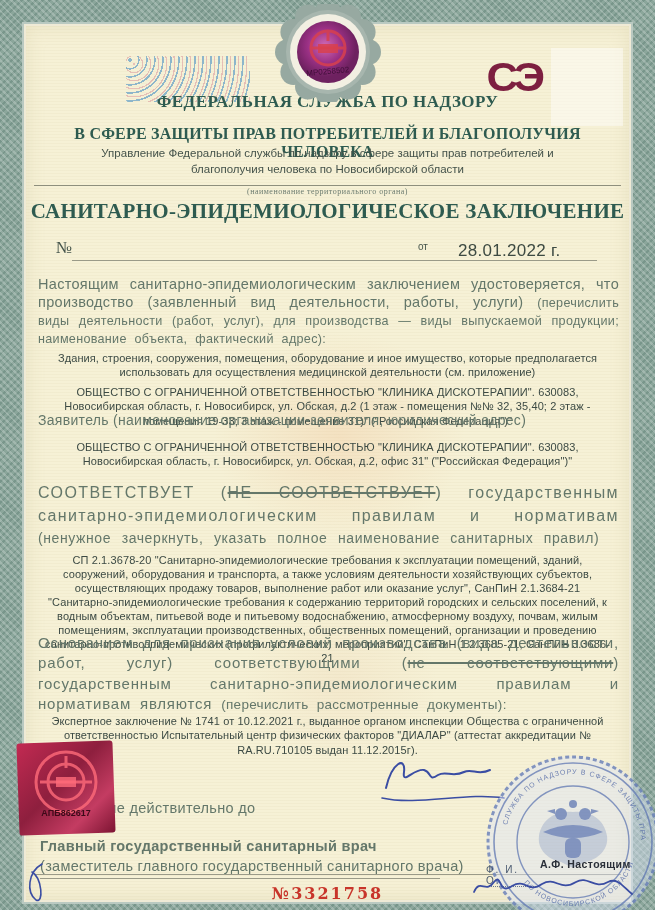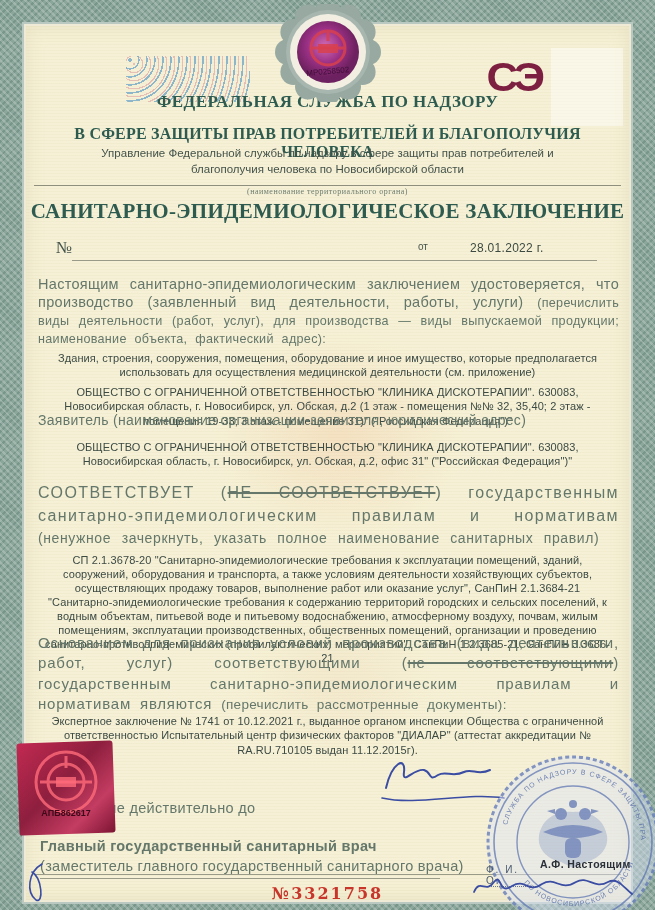--- a/index.html
+++ b/index.html
@@ -64,7 +64,7 @@
 
     <div class="abs serif" style="top:212px;left:30px;font-size:17px;color:#46554c;">№</div>
     <div class="abs" style="top:215px;left:392px;font-size:10px;color:#46554c;">от</div>
-    <div class="abs" style="top:215px;left:444px;font-size:12px;color:#3d4a42;letter-spacing:.3px;">28.01.2022 г.</div>
+    <div class="abs" style="top:215px;left:432px;font-size:17px;color:#3d4a42;letter-spacing:.3px;">28.01.2022 г.</div>
     <div class="abs rule" style="top:234px;left:46px;right:32px;border-top-color:#9a9a88;"></div>
 
     <div class="abs form-label" style="top:250px;left:12px;right:10px;font-size:14.5px;line-height:1.24;text-align:justify;word-spacing:4px;"><span>Настоящим санитарно-эпидемиологическим заключением удостоверяется, что производство (заявленный вид деятельности, работы, услуги) </span><span class="small-paren">(перечислить виды деятельности (работ, услуг), для производства — виды выпускаемой продукции; наименование объекта, фактический адрес):</span></div>

